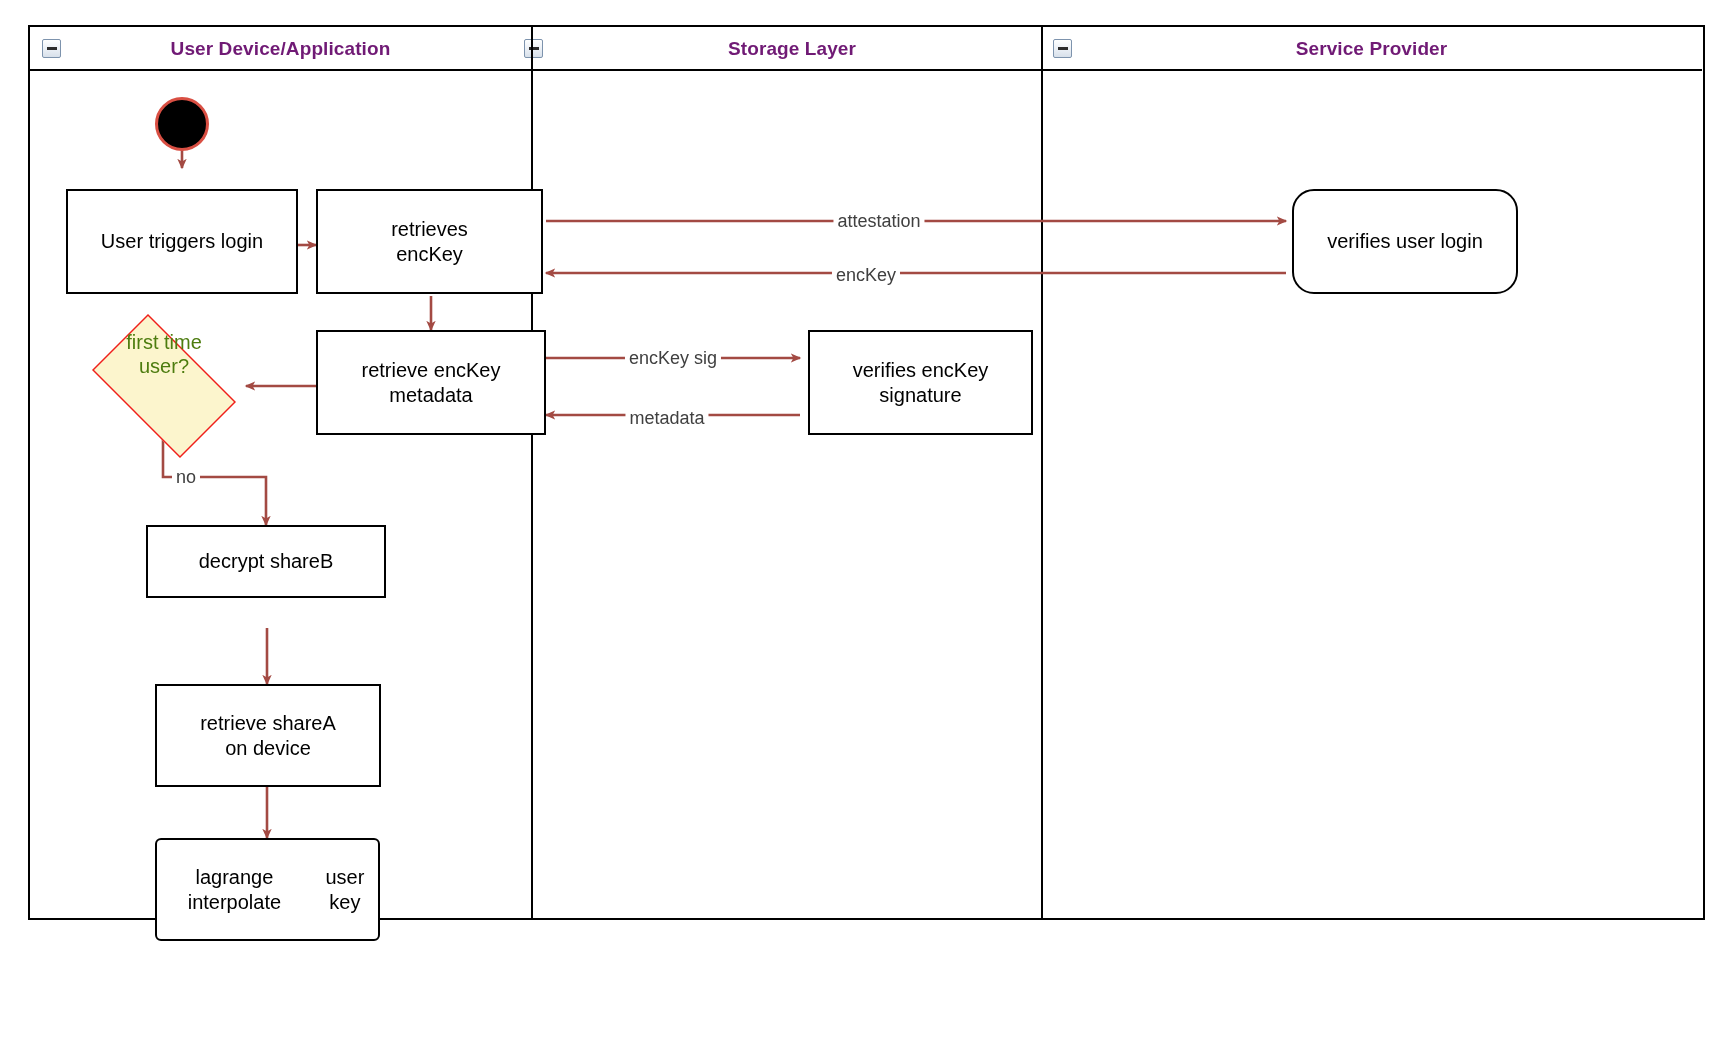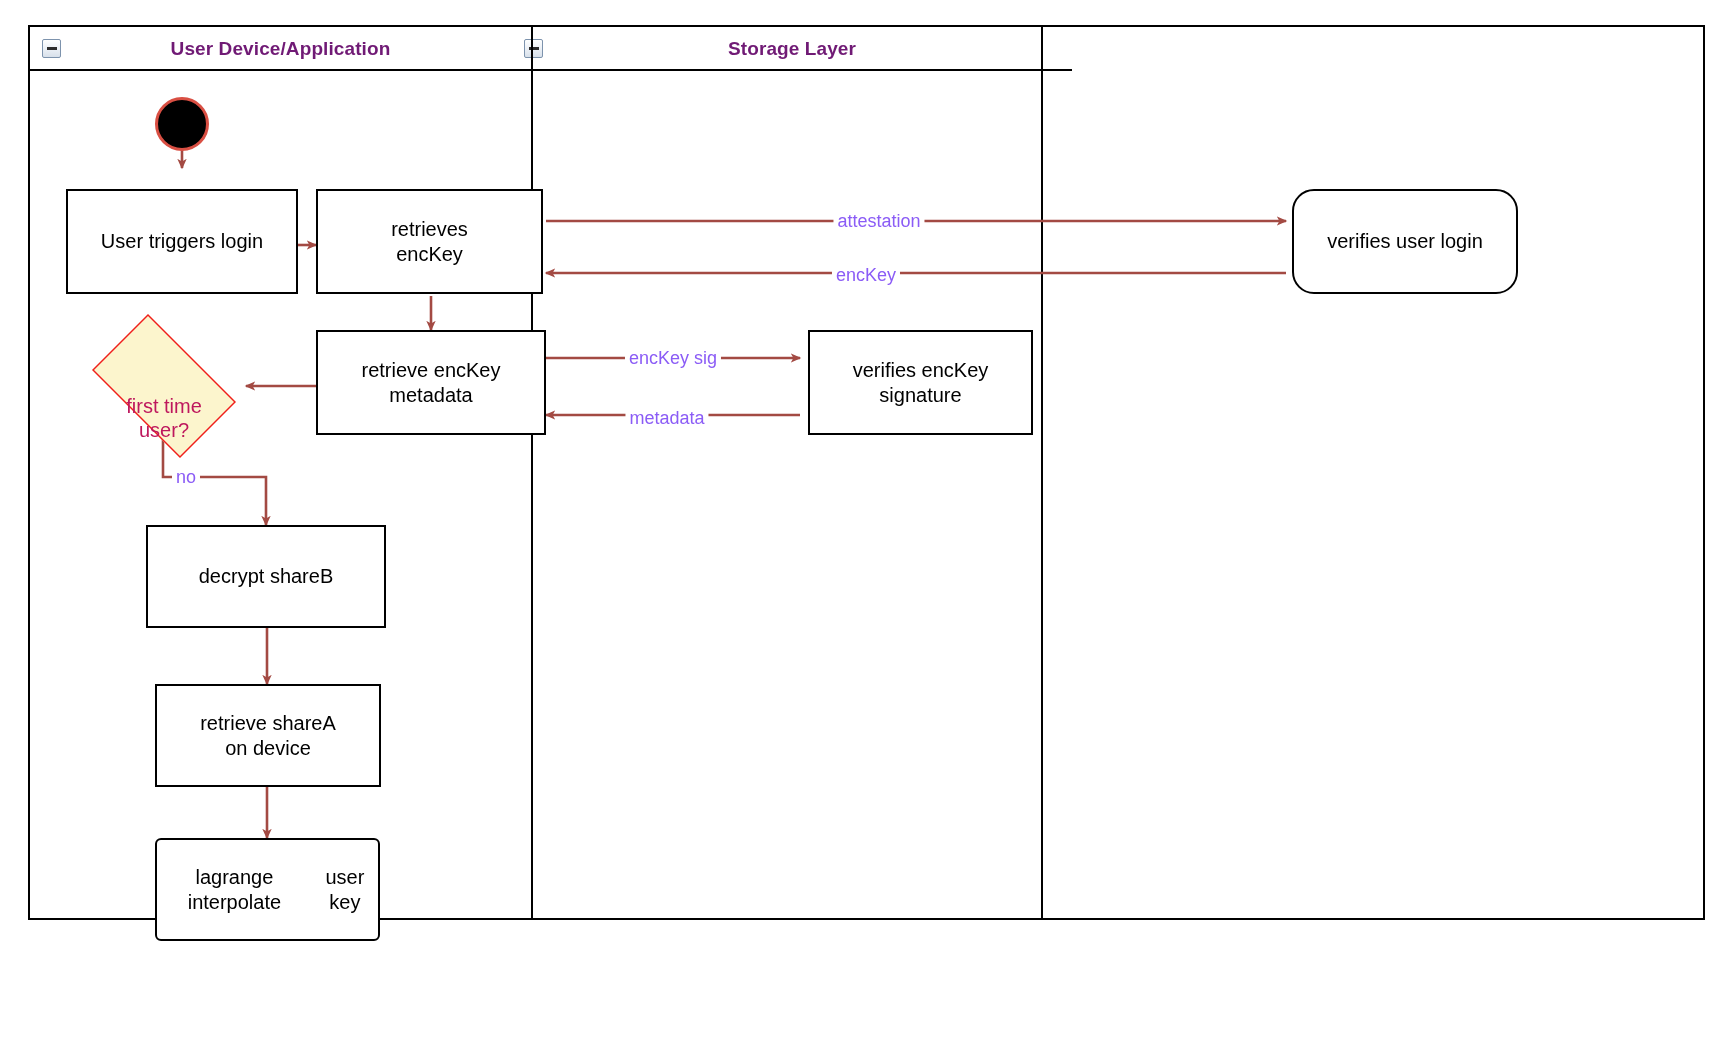--- a/index.html
+++ b/index.html
@@ -57,6 +57,12 @@
       <div class="lane-title">Storage Layer</div>
     </div>
 
+    <div class="lane-head" style="left:1011px;width:661px;">
+      <div class="collapse-btn">
+          <i></i>
+        </div>
+      <div class="lane-title">Service Provider</div>
+    </div>
 
     <div class="lane-div" style="left:501px;"></div>
     <div class="lane-div" style="left:1011px;"></div>

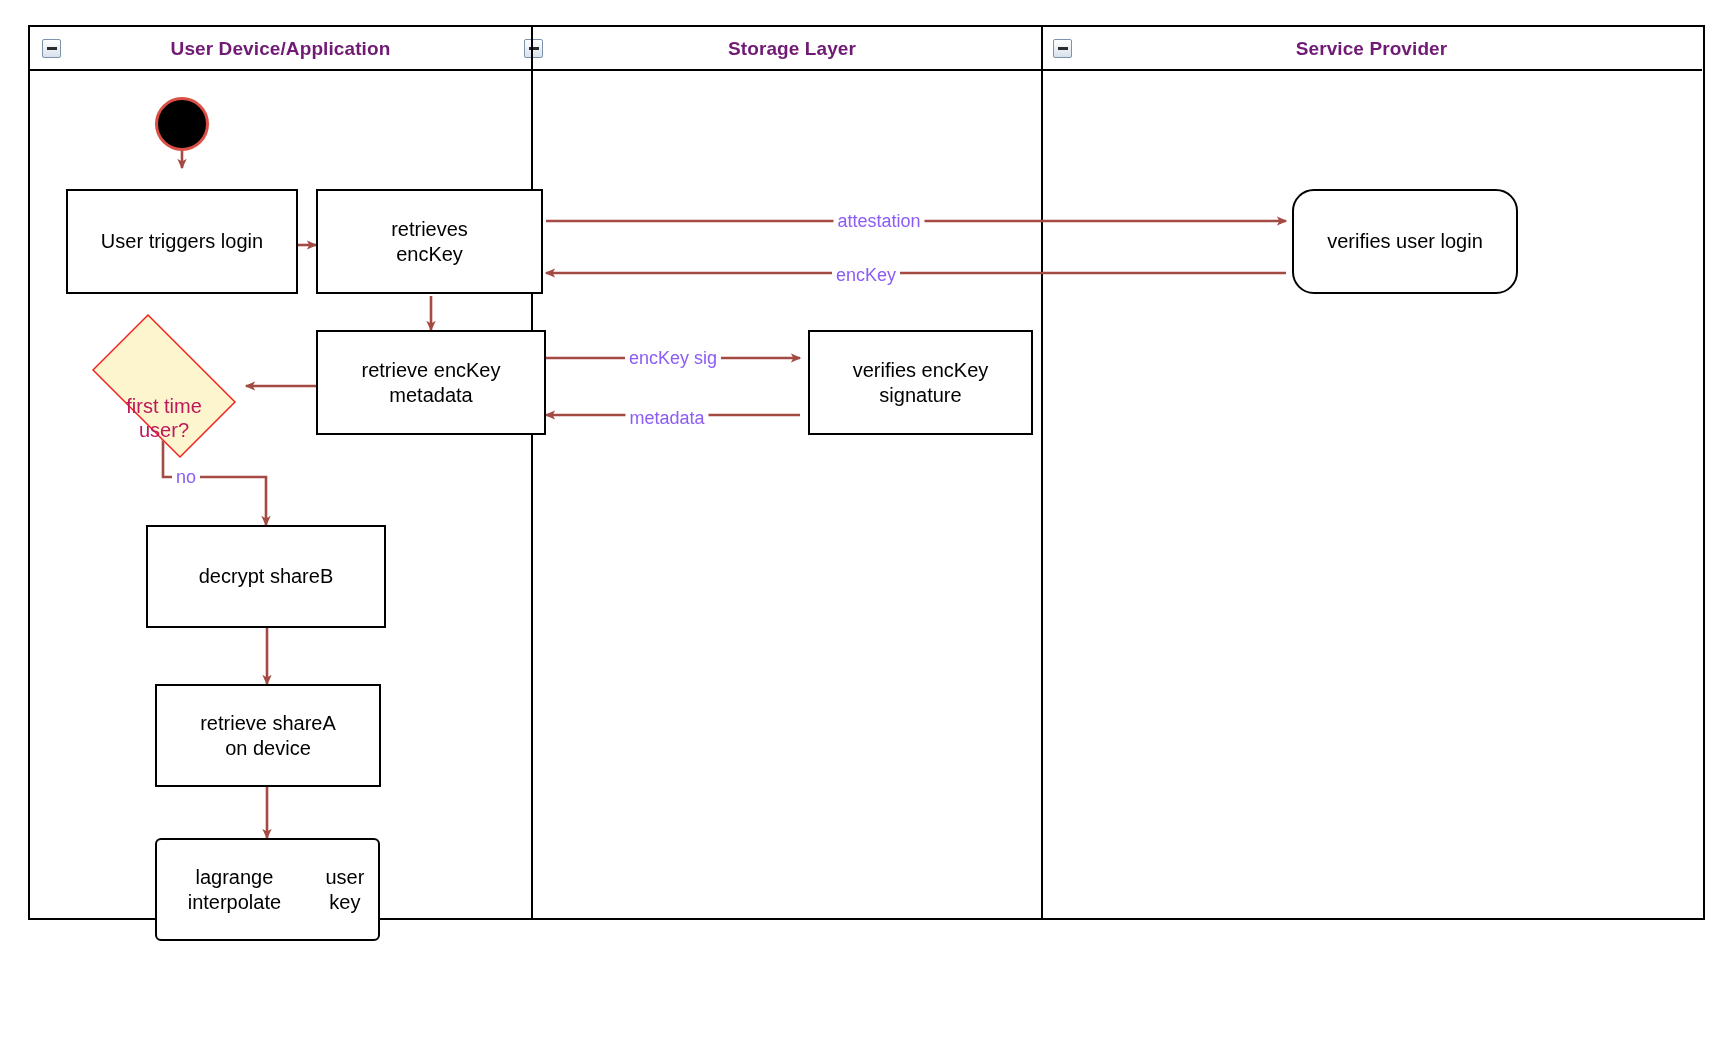--- a/index.html
+++ b/index.html
@@ -32,7 +32,7 @@
   .decision .dtext{position:relative;z-index:2;}
 
   
-  .elabel{position:absolute;font-size:18px;color:#8b5cf6;background:#fff;padding:0 4px;white-space:nowrap;
+  .elabel{position:absolute;font-size:18px;color:#404040;background:#fff;padding:0 4px;white-space:nowrap;
           transform:translate(-50%,-50%);text-align:center;}
   svg.edges{position:absolute;left:0;top:0;width:1732px;height:1038px;pointer-events:none;}
 </style>

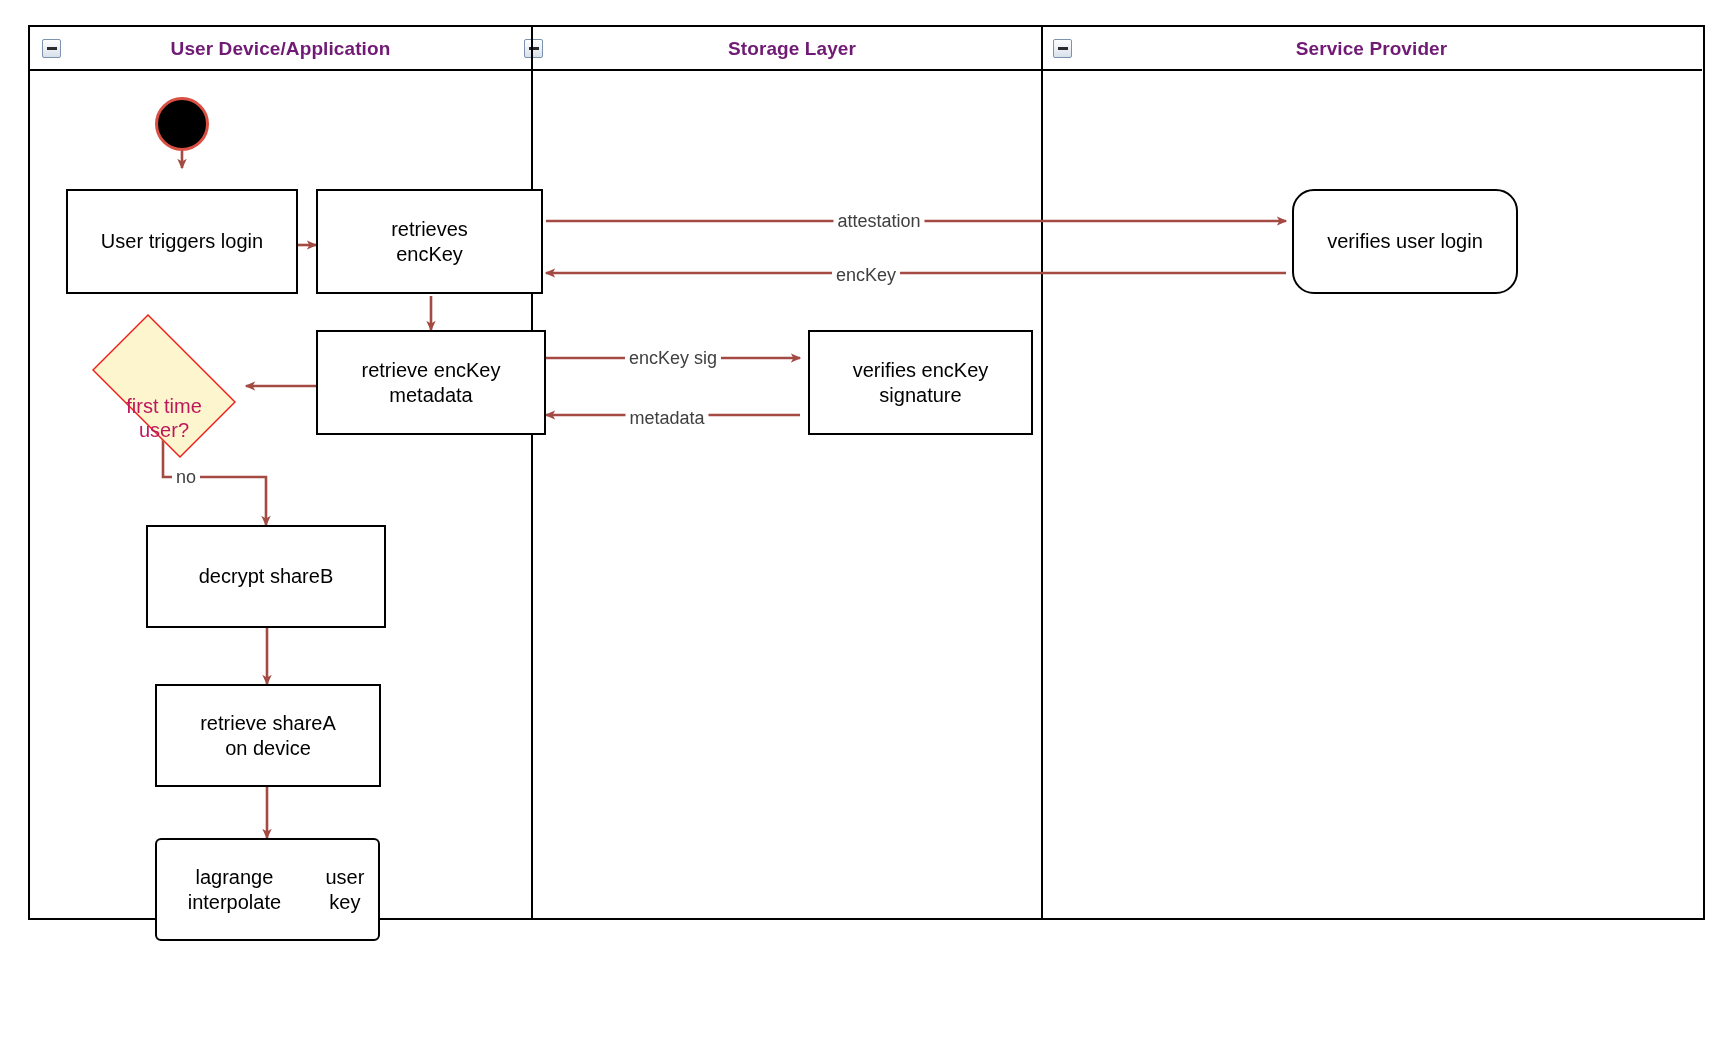--- a/index.html
+++ b/index.html
@@ -24,8 +24,8 @@
         text-align:center;color:#000;font-size:20px;line-height:1.22;background:#fff;}
   .act{border:2.5px solid #000;}
   .start-ring{position:absolute;border-radius:50%;background:#000;box-sizing:border-box;border:3px solid #d94f43;}
-  .decision{position:absolute;display:flex;align-items:flex-end;justify-content:center;text-align:center;
-            font-size:20px;line-height:1.2;color:#be185d;}
+  .decision{position:absolute;display:flex;align-items:flex-start;justify-content:center;text-align:center;
+            font-size:20px;line-height:1.2;color:#4d7c0f;}
   .decision .dshape{position:absolute;left:0;top:0;width:100%;height:100%;
             background:#fcf5cd;border:2.5px solid #f01d1d;
             transform:rotate(45deg) scale(0.707);box-sizing:border-box;}

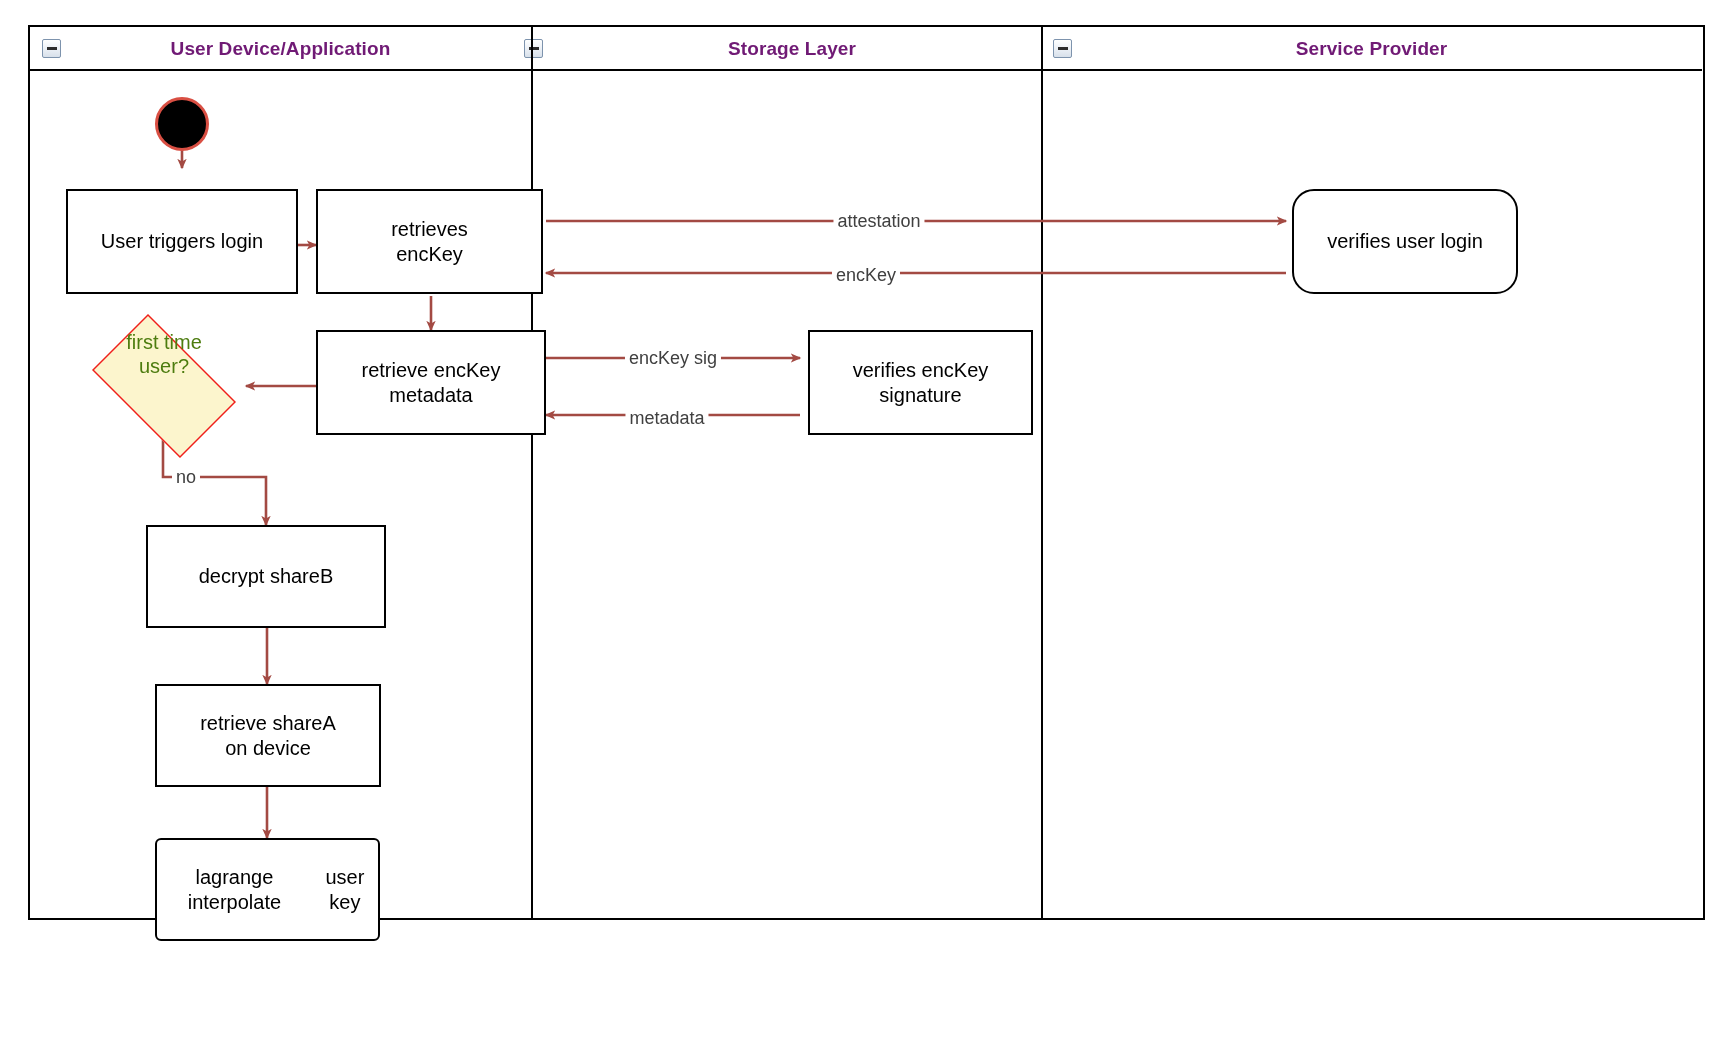--- a/index.html
+++ b/index.html
@@ -124,7 +124,7 @@
     </div>
   </div>
 
-  <div class="node act" style="left:146px;top:525px;width:240px;height:103px;">
+  <div class="node act" style="left:146px;top:525px;width:240px;height:73px;">
     <span>decrypt shareB</span>
   </div>
 

